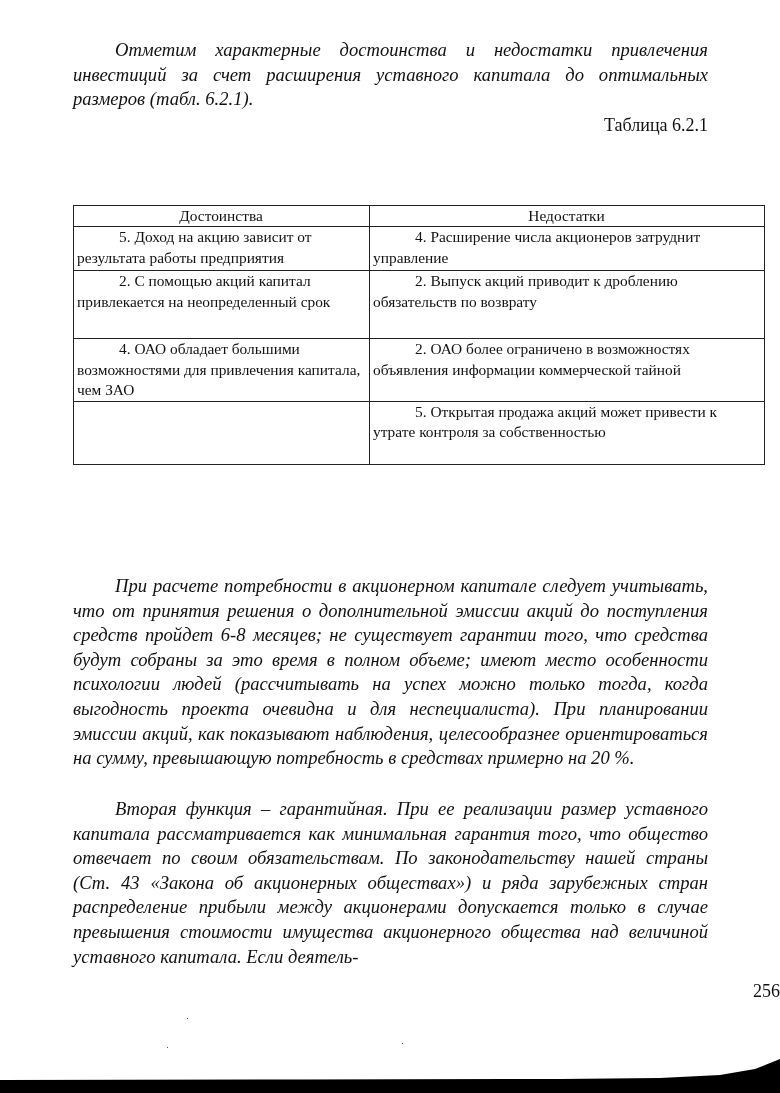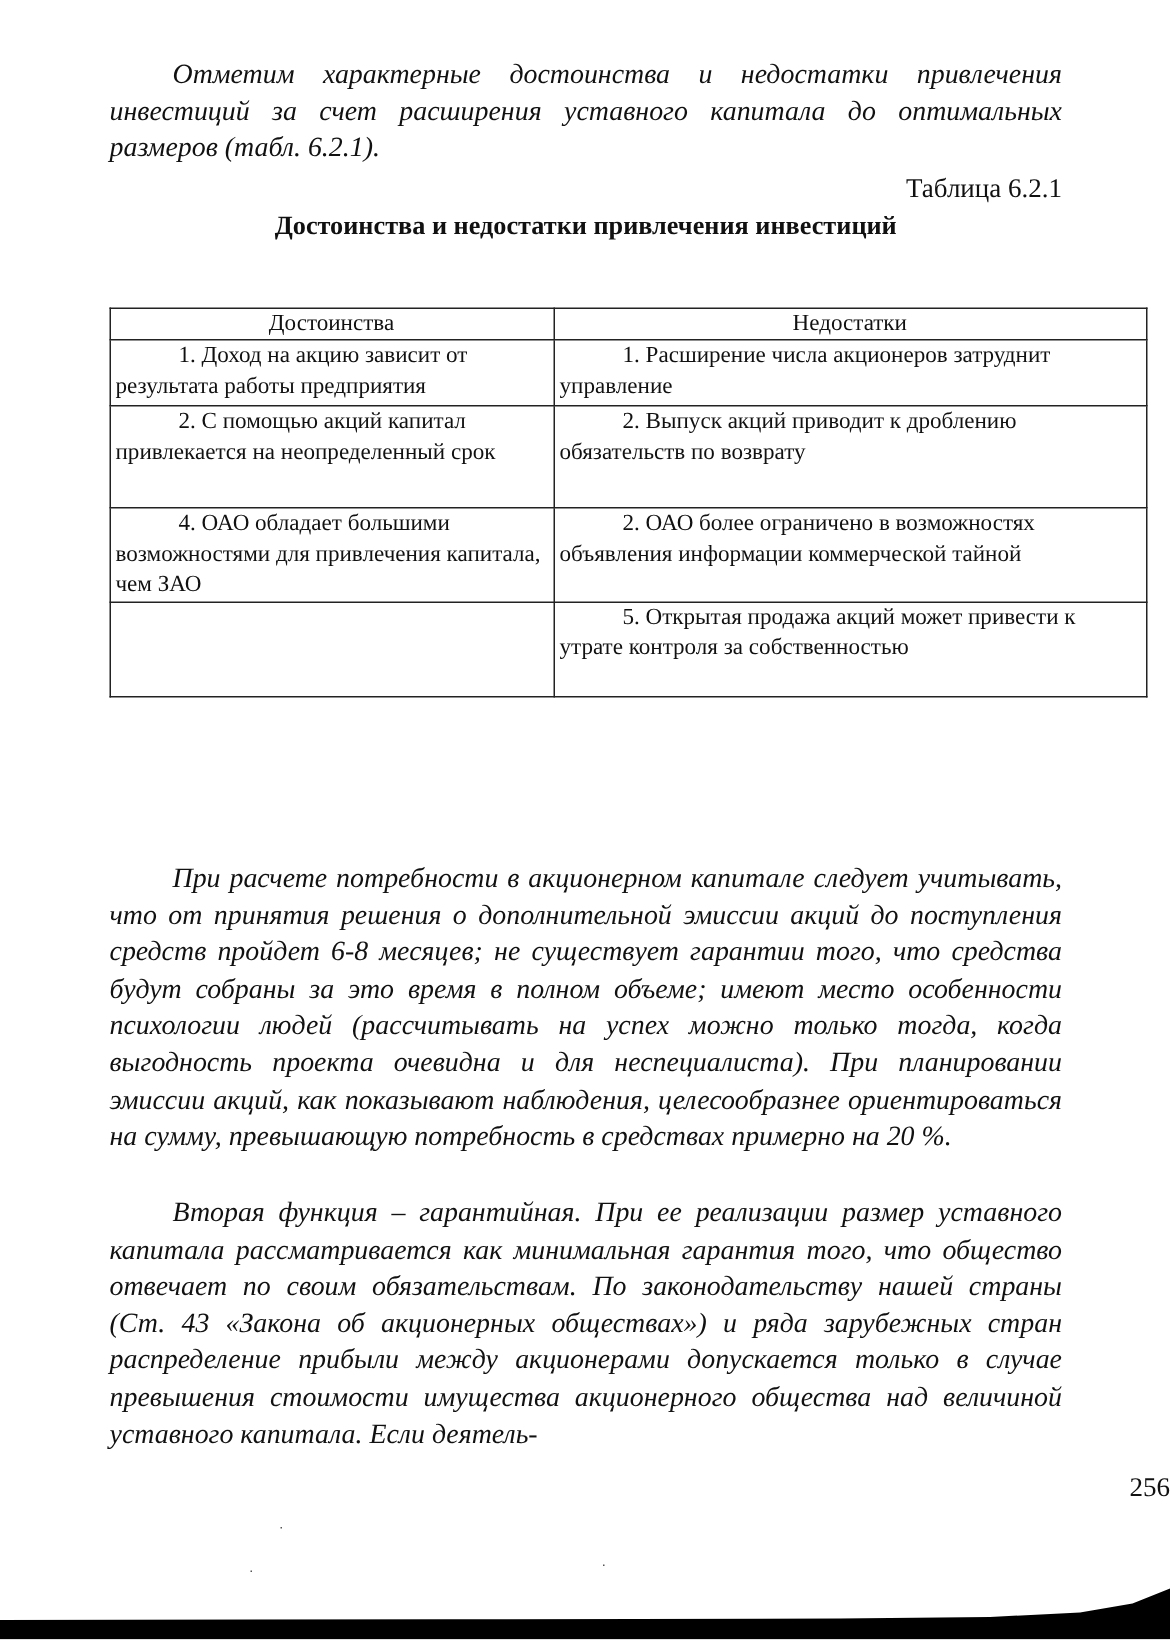--- a/index.html
+++ b/index.html
@@ -49,7 +49,6 @@
 <p id="table-label">Таблица 6.2.1</p>
 
 <div id="table-title">
-  <div>Достоинства и недостатки привлечения инвестиций</div>
 </div>
 
 <table id="table">

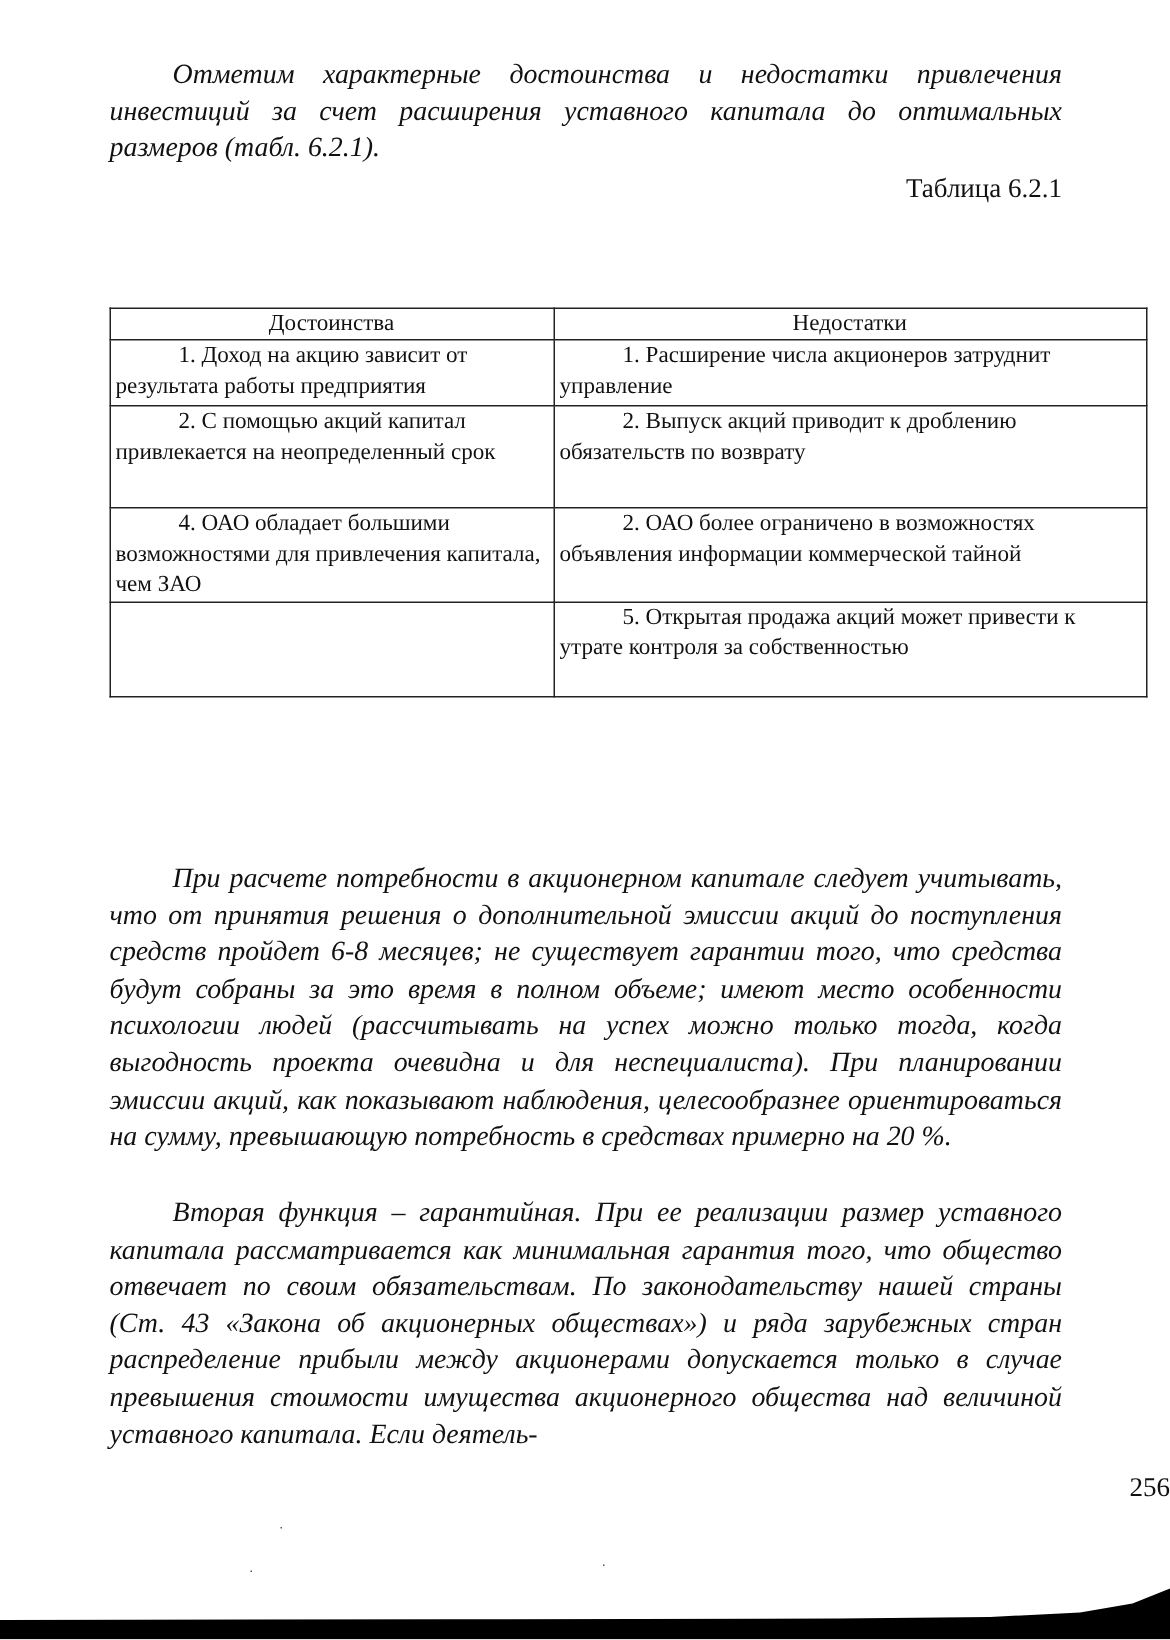--- a/index.html
+++ b/index.html
@@ -61,7 +61,7 @@
   <tbody>
     <tr style="height:44px">
       <td class="c1">
-          <span class="txt">1. Доход на акцию зависит от результата работы предприятия</span>
+          <span class="txt">5. Доход на акцию зависит от результата работы предприятия</span>
         </td>
       <td>
           <span class="txt">1. Расширение числа акционеров затруднит управление</span>

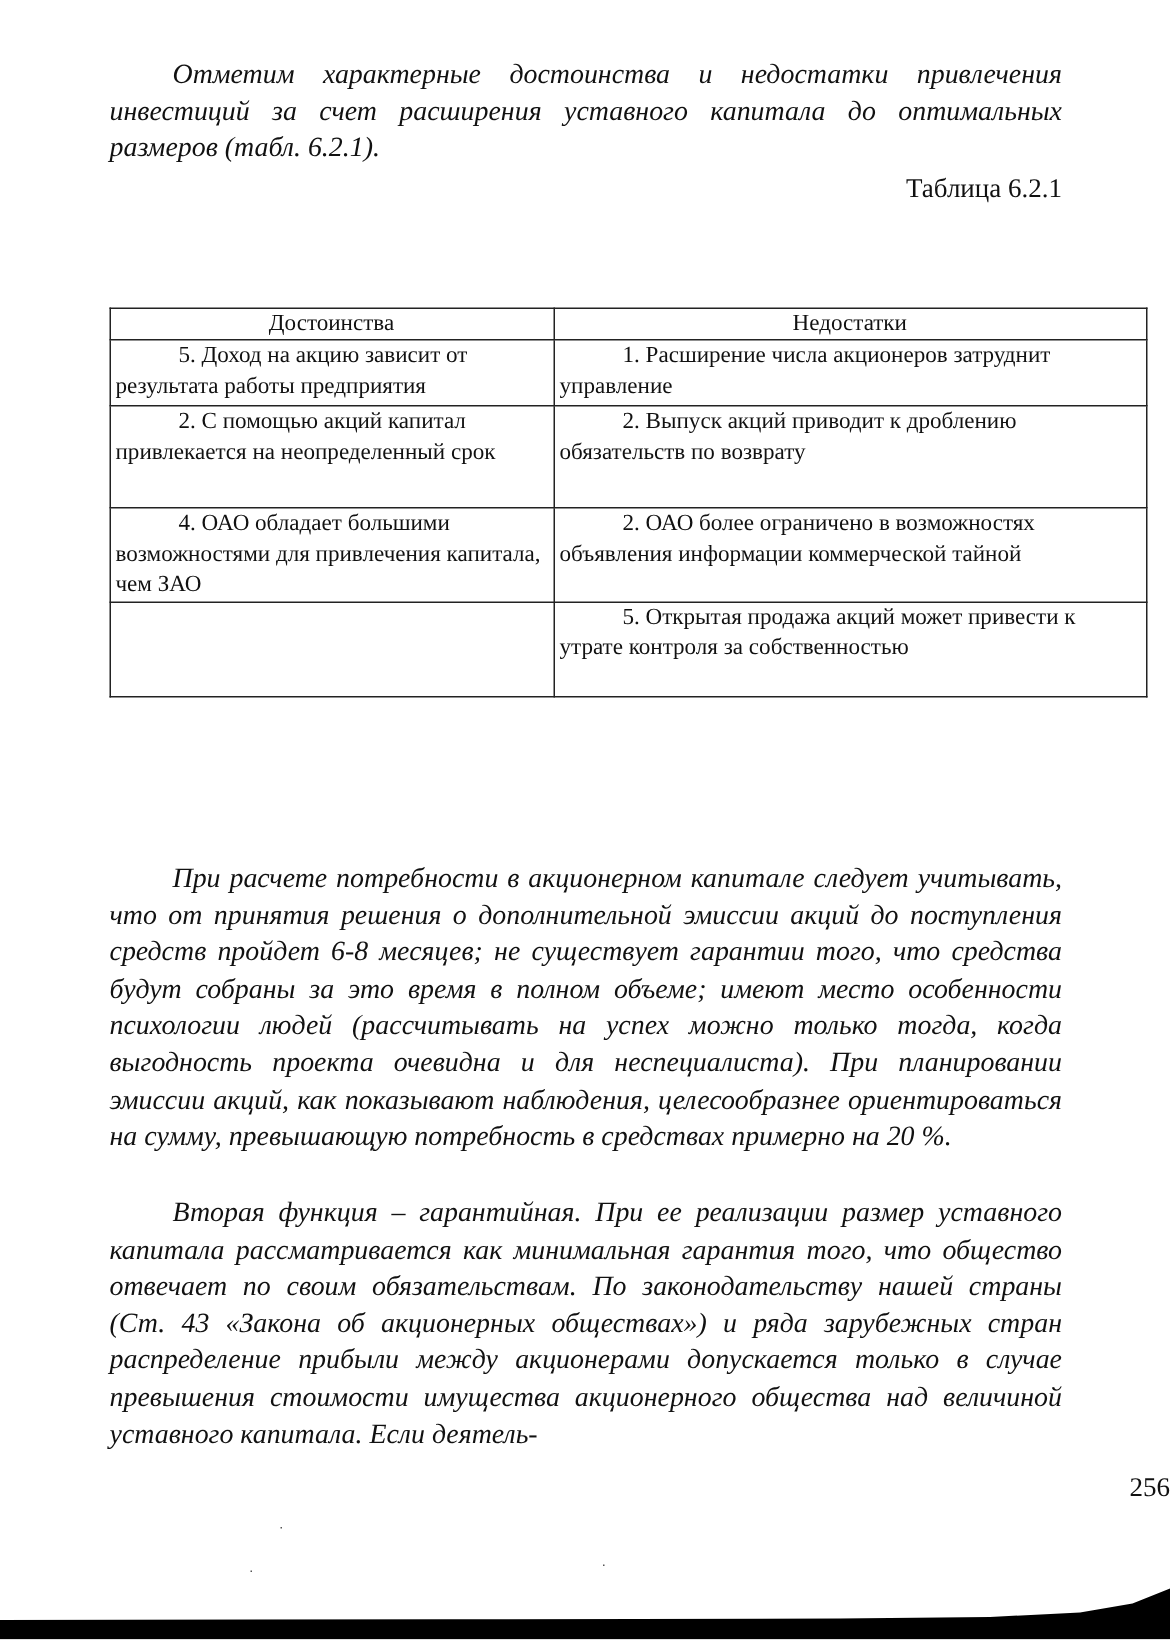--- a/index.html
+++ b/index.html
@@ -64,7 +64,7 @@
           <span class="txt">5. Доход на акцию зависит от результата работы предприятия</span>
         </td>
       <td>
-          <span class="txt">1. Расширение числа акционеров затруднит управление</span>
+          <span class="txt">4. Расширение числа акционеров затруднит управление</span>
         </td>
     </tr>
     <tr style="height:68px">

